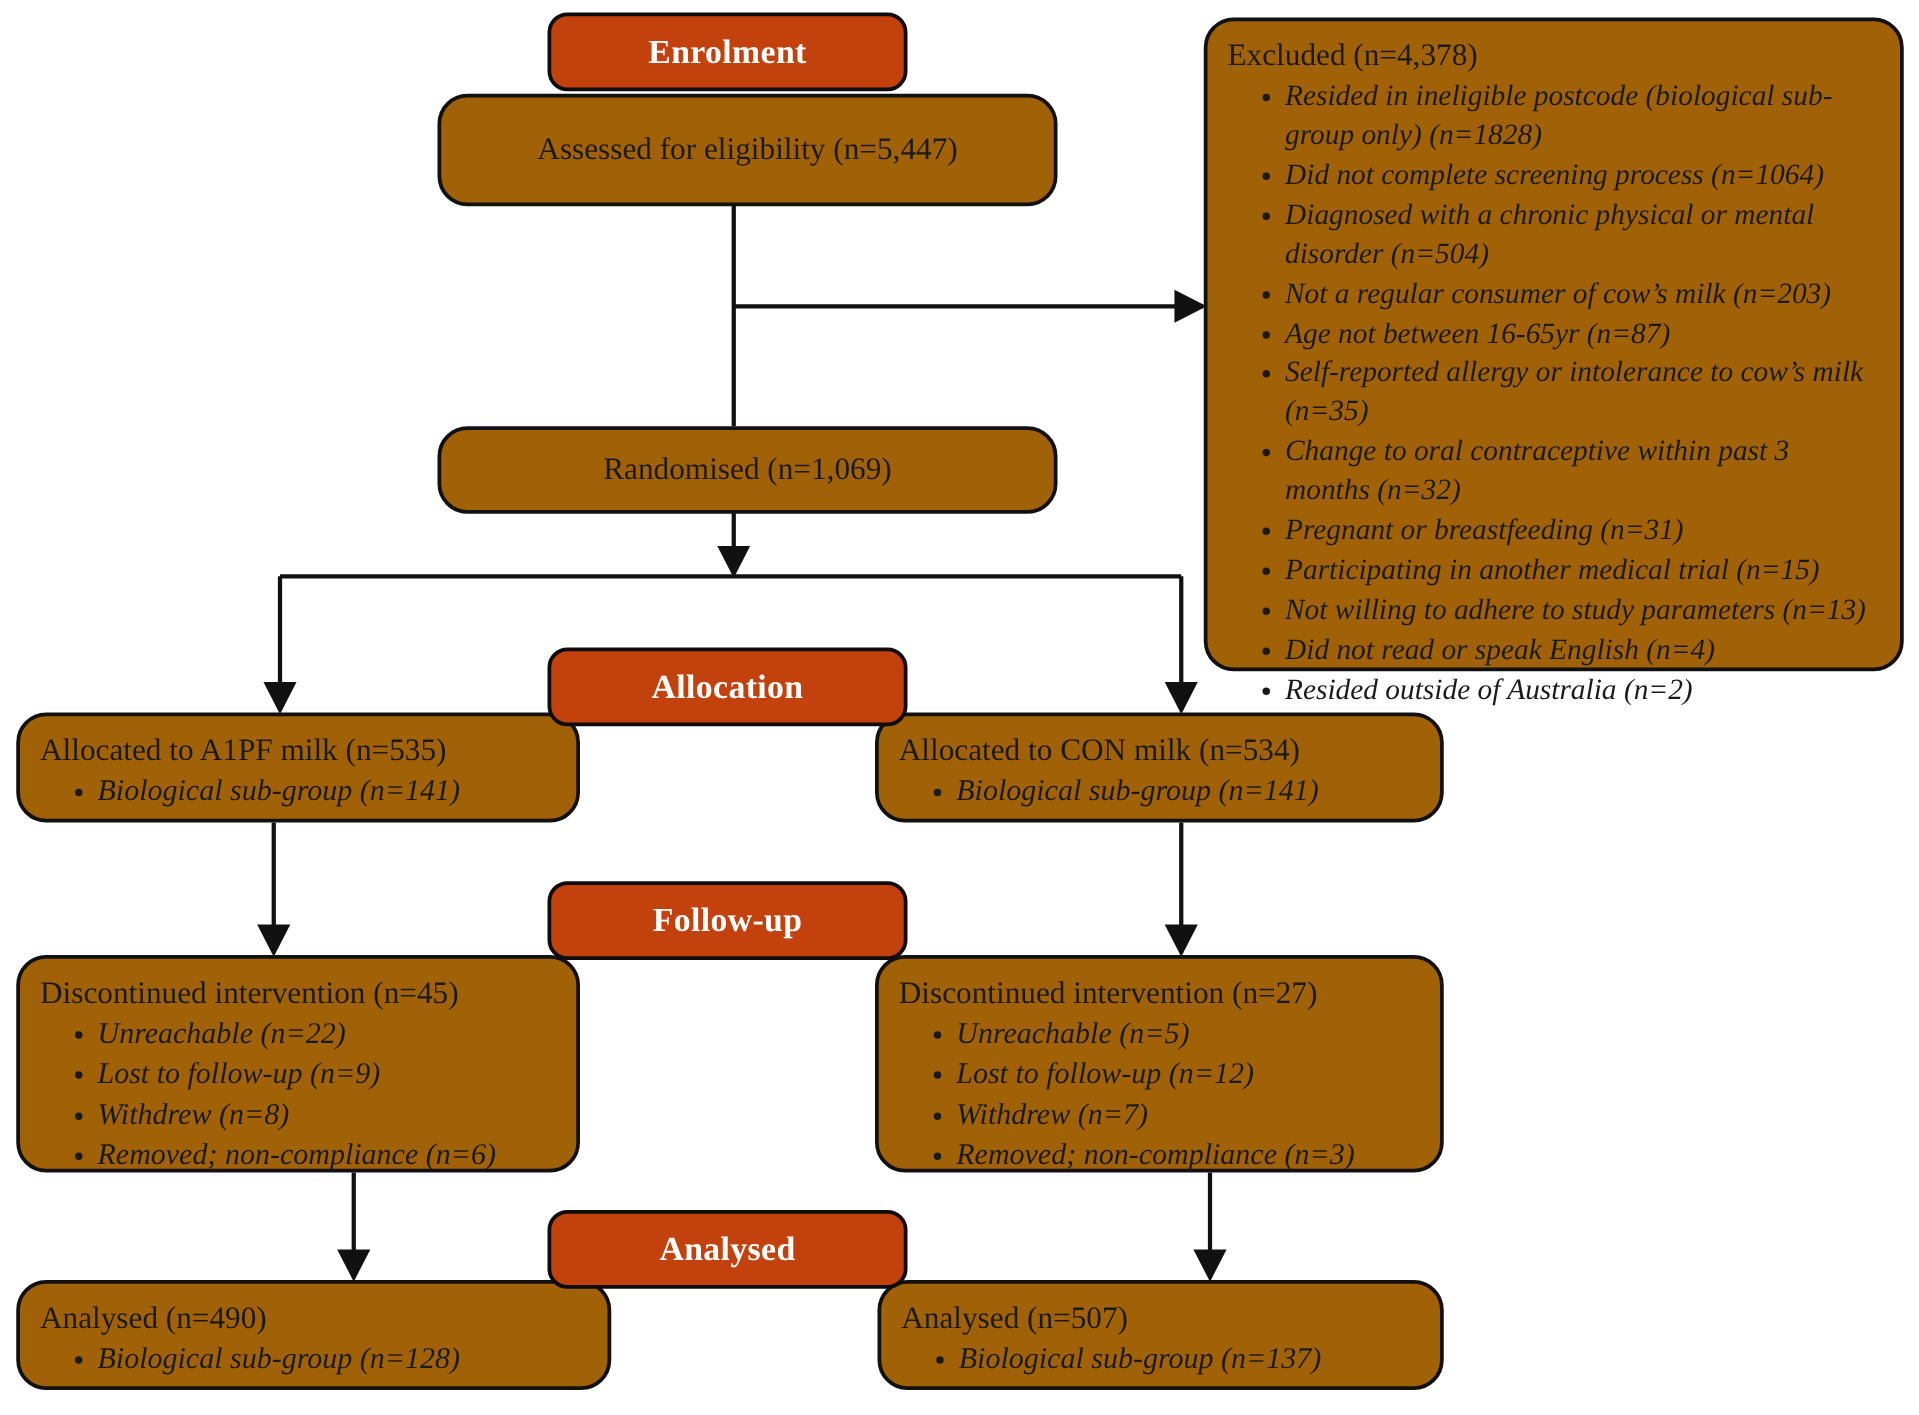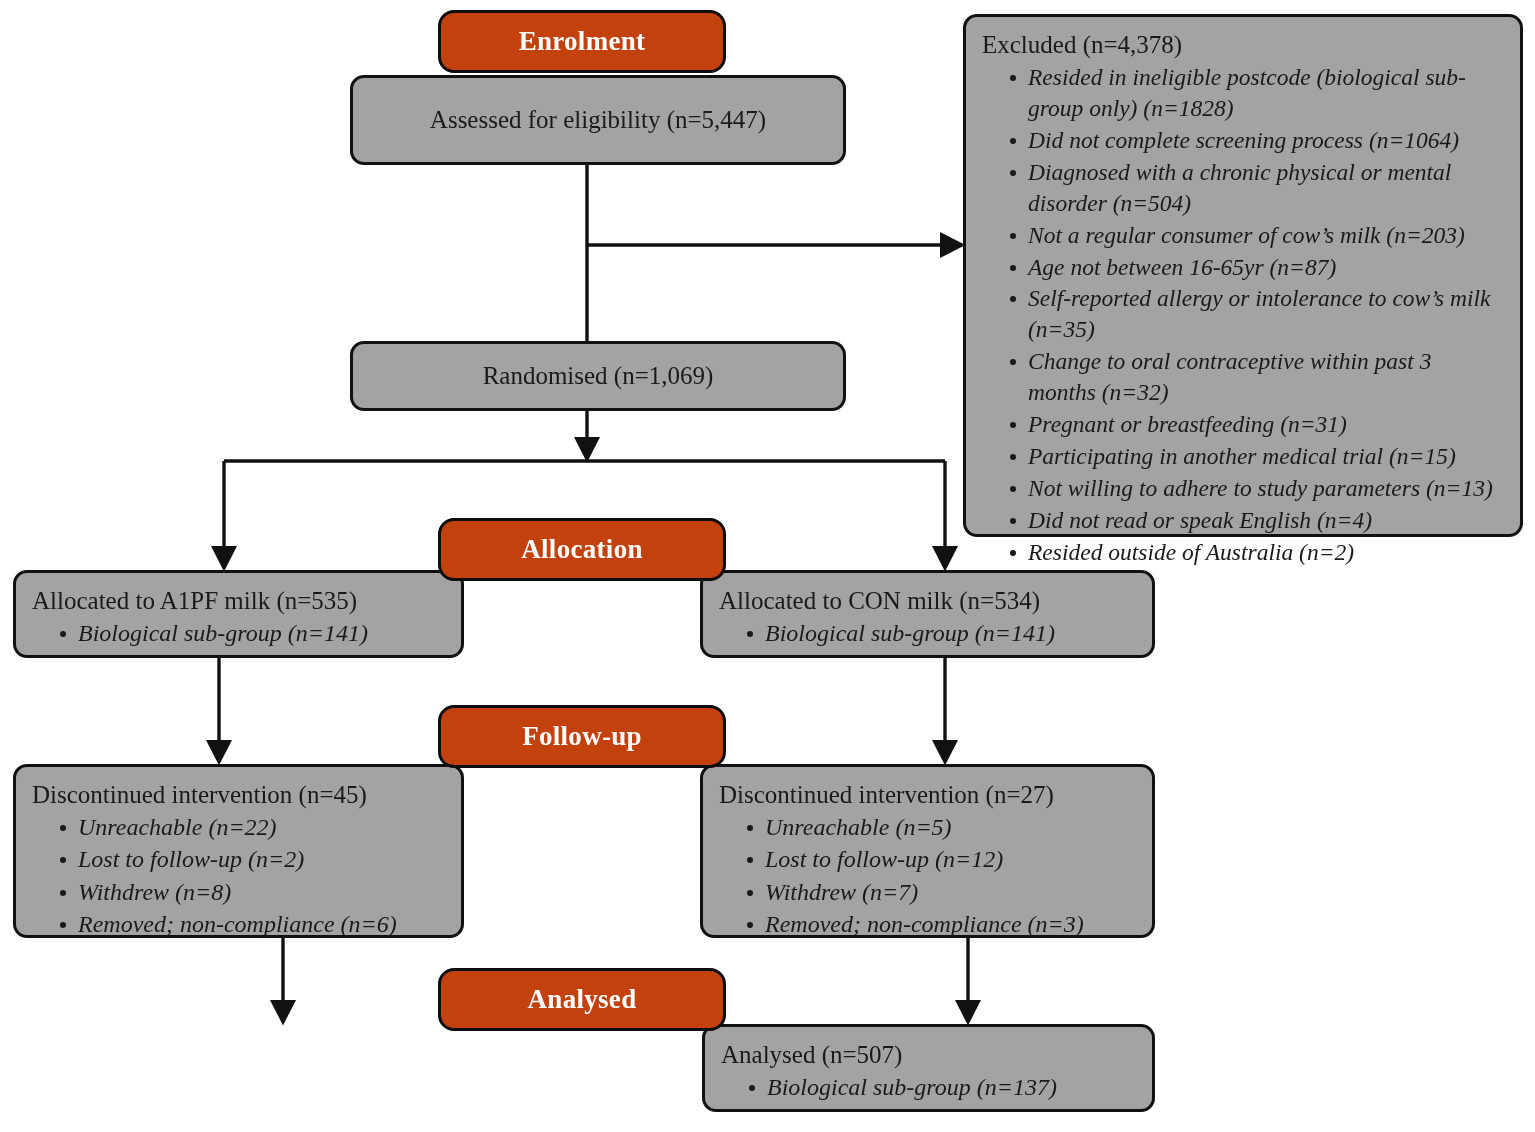--- a/index.html
+++ b/index.html
@@ -27,9 +27,9 @@
   .node {
     position: absolute;
     box-sizing: border-box;
-    background: #a3a3a3;
+    background: #a16207;
     border: 3px solid #111111;
-    border-radius: 14px;
+    border-radius: 24px;
     z-index: 2;
   }
   .node .title {

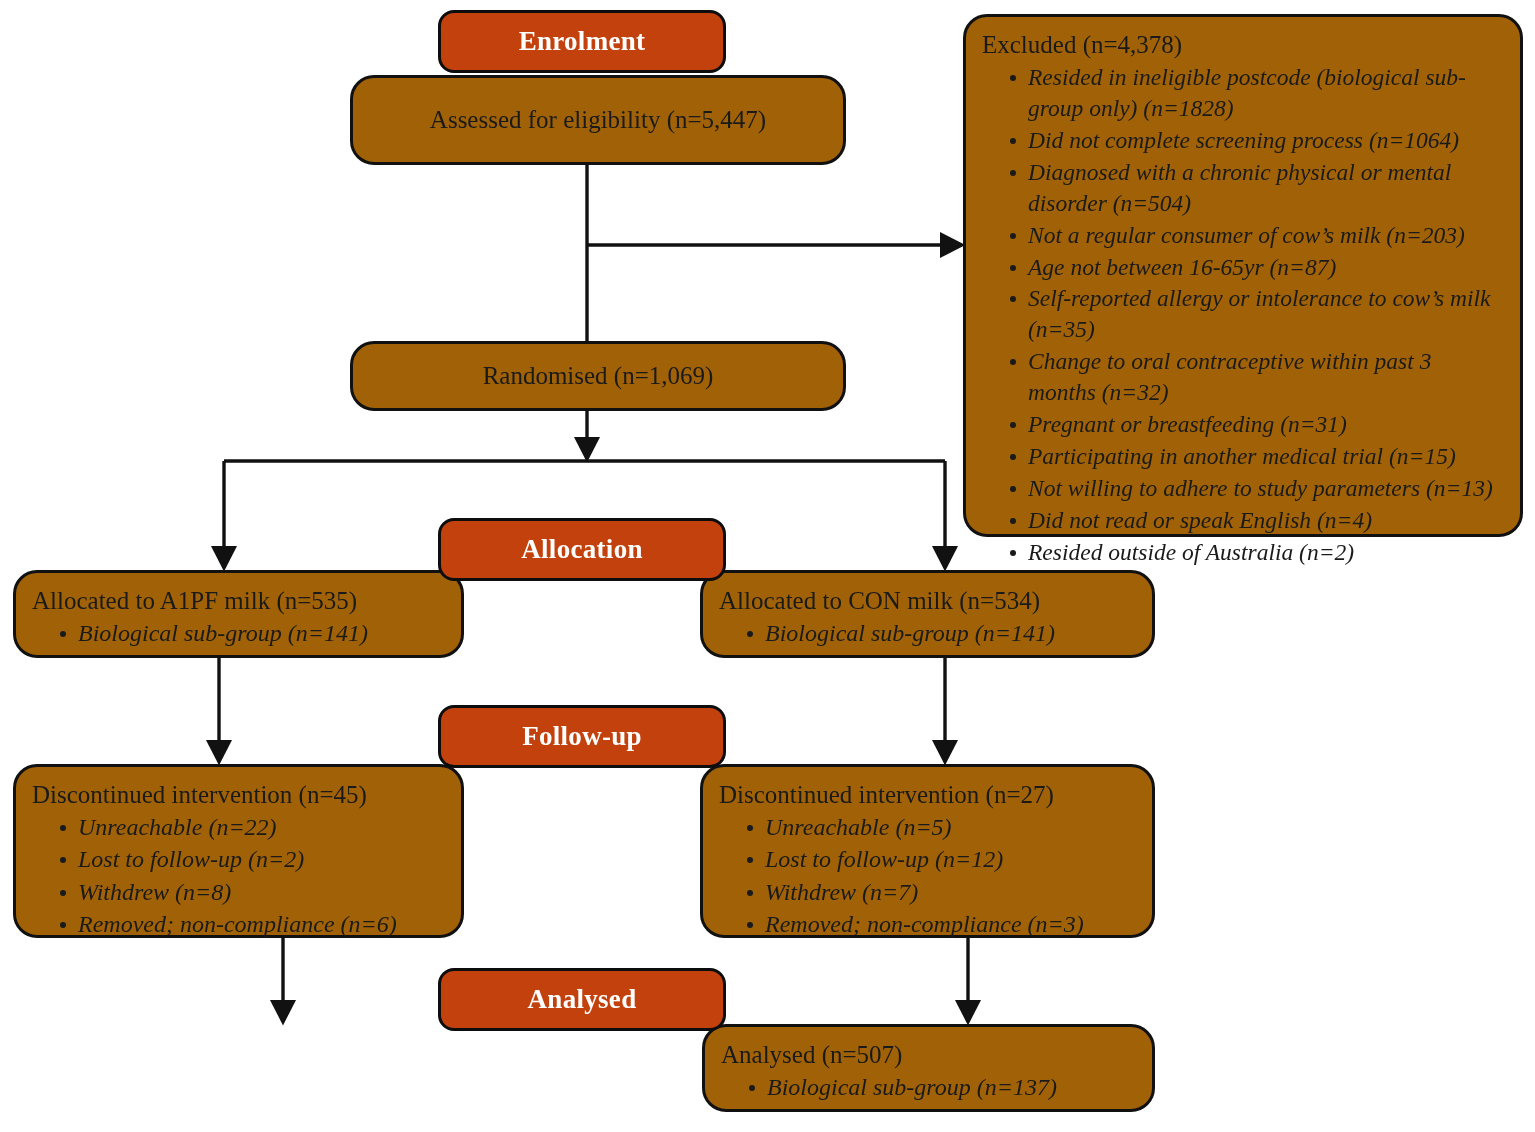--- a/index.html
+++ b/index.html
@@ -182,7 +182,7 @@
     <div class="title">Discontinued intervention (n=45)</div>
     <ul class="bullets">
       <li>Unreachable (n=22)</li>
-      <li>Lost to follow-up (n=2)</li>
+      <li>Lost to follow-up (n=9)</li>
       <li>Withdrew (n=8)</li>
       <li>Removed; non-compliance (n=6)</li>
     </ul>

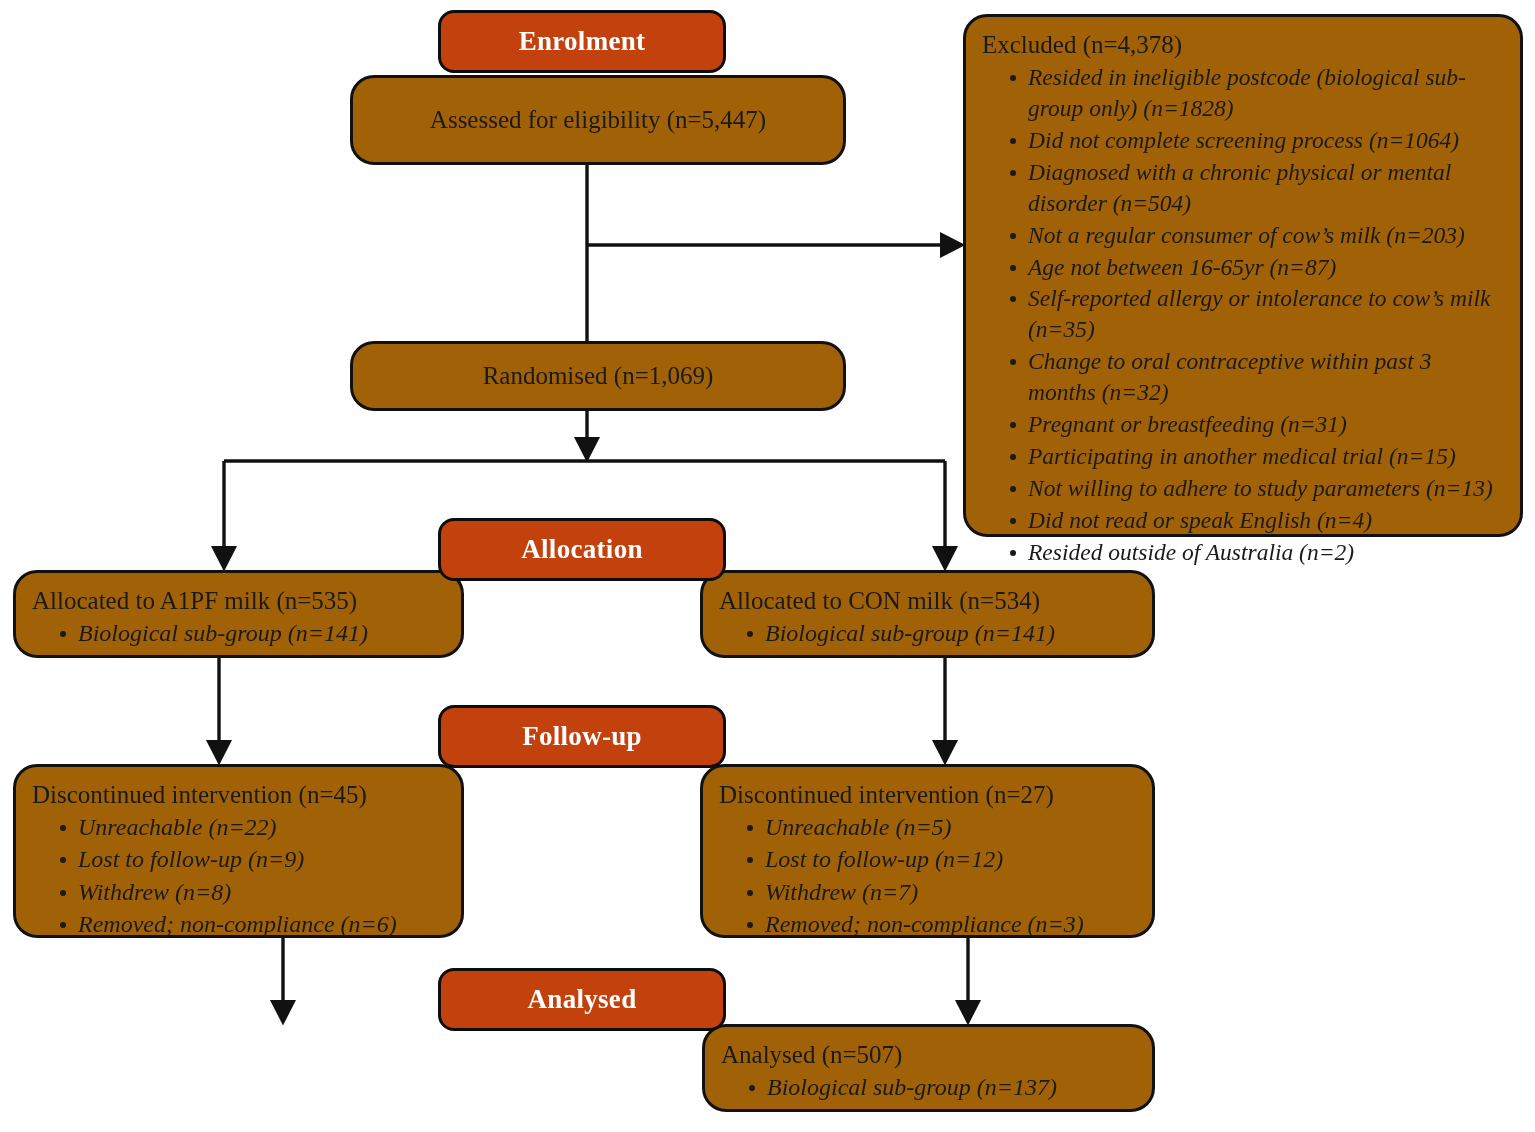--- a/index.html
+++ b/index.html
@@ -202,6 +202,12 @@
     <span>Follow-up</span>
   </div>
 
+  <div class="node padded" id="analysis-left" style="left:13px; top:1024px; width:476px; height:88px;">
+    <div class="title">Analysed (n=490)</div>
+    <ul class="bullets">
+      <li>Biological sub-group (n=128)</li>
+    </ul>
+  </div>
 
   <div class="node padded" id="analysis-right" style="left:702px; top:1024px; width:453px; height:88px;">
     <div class="title">Analysed (n=507)</div>

